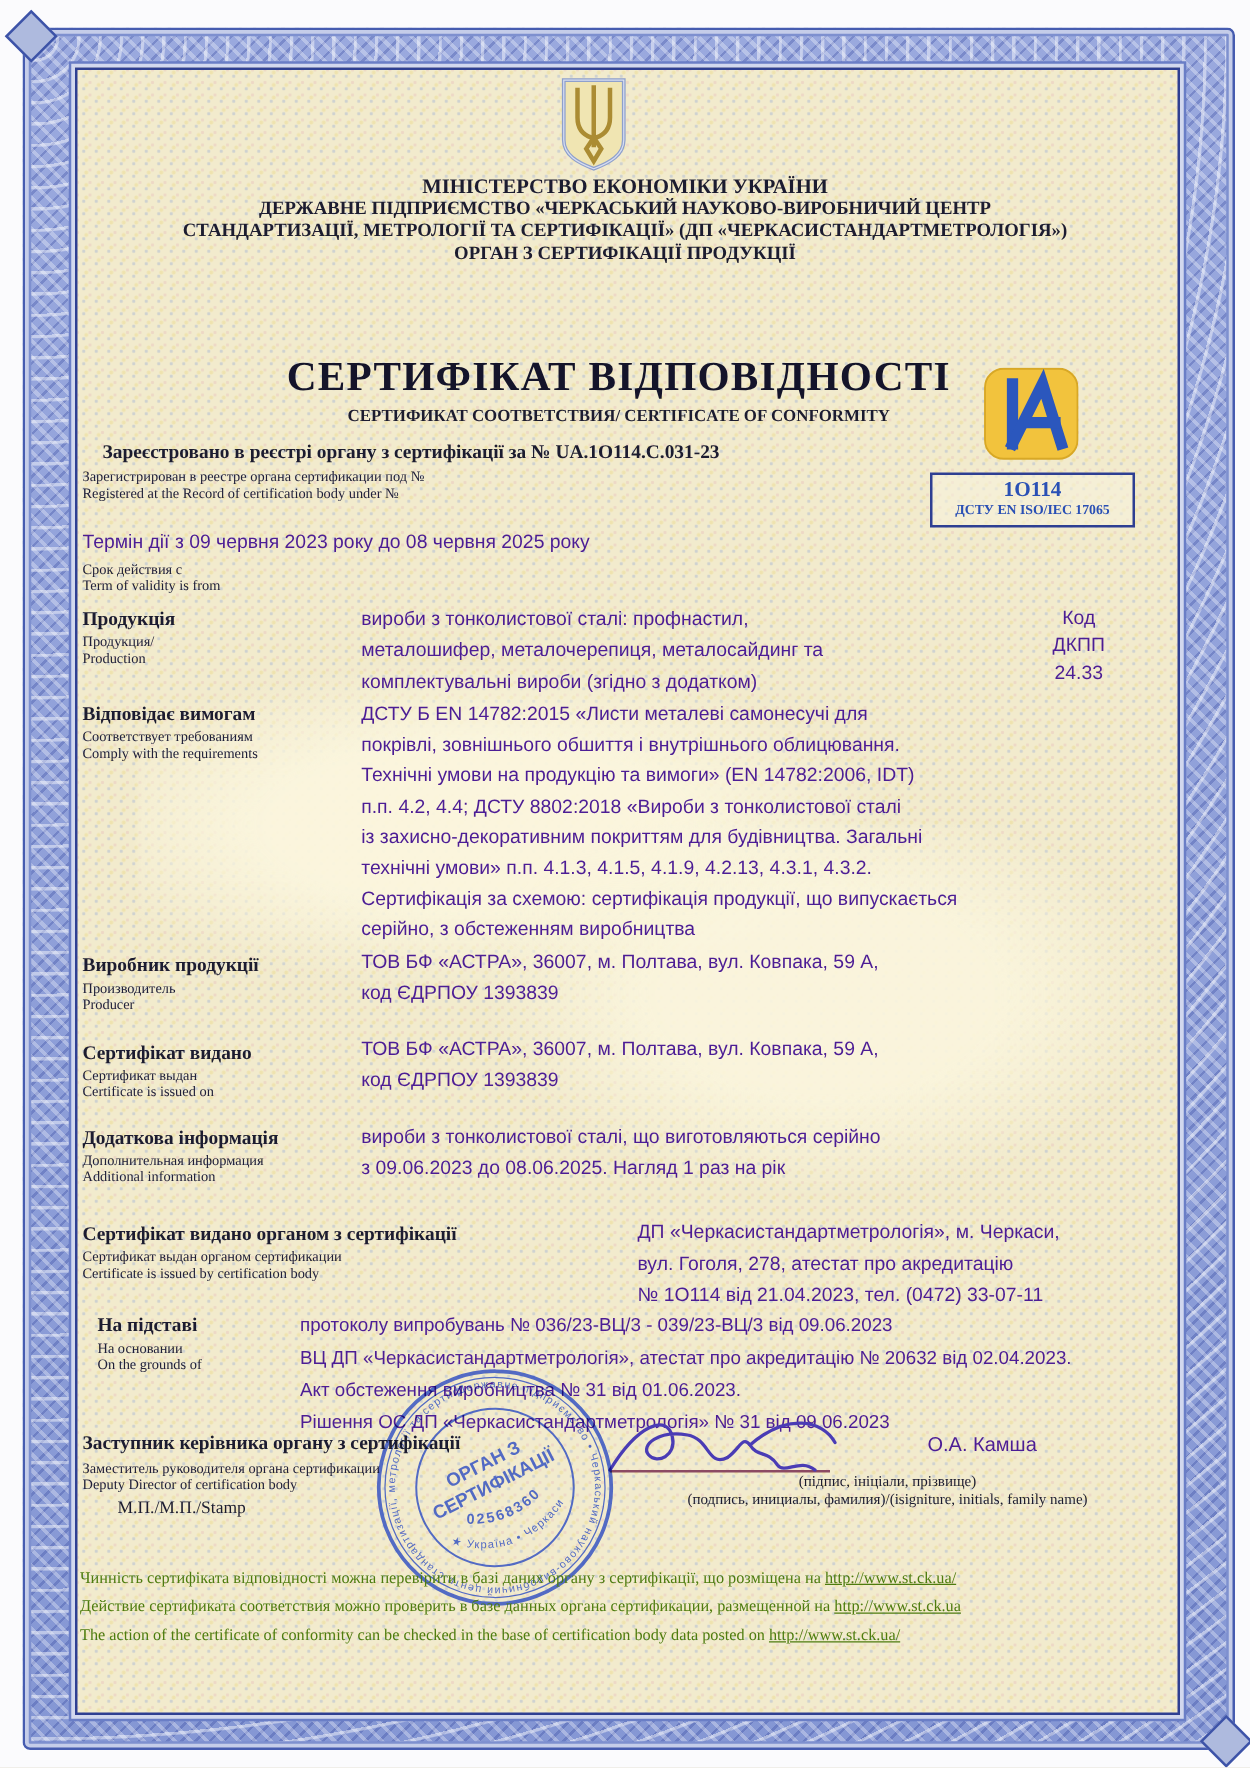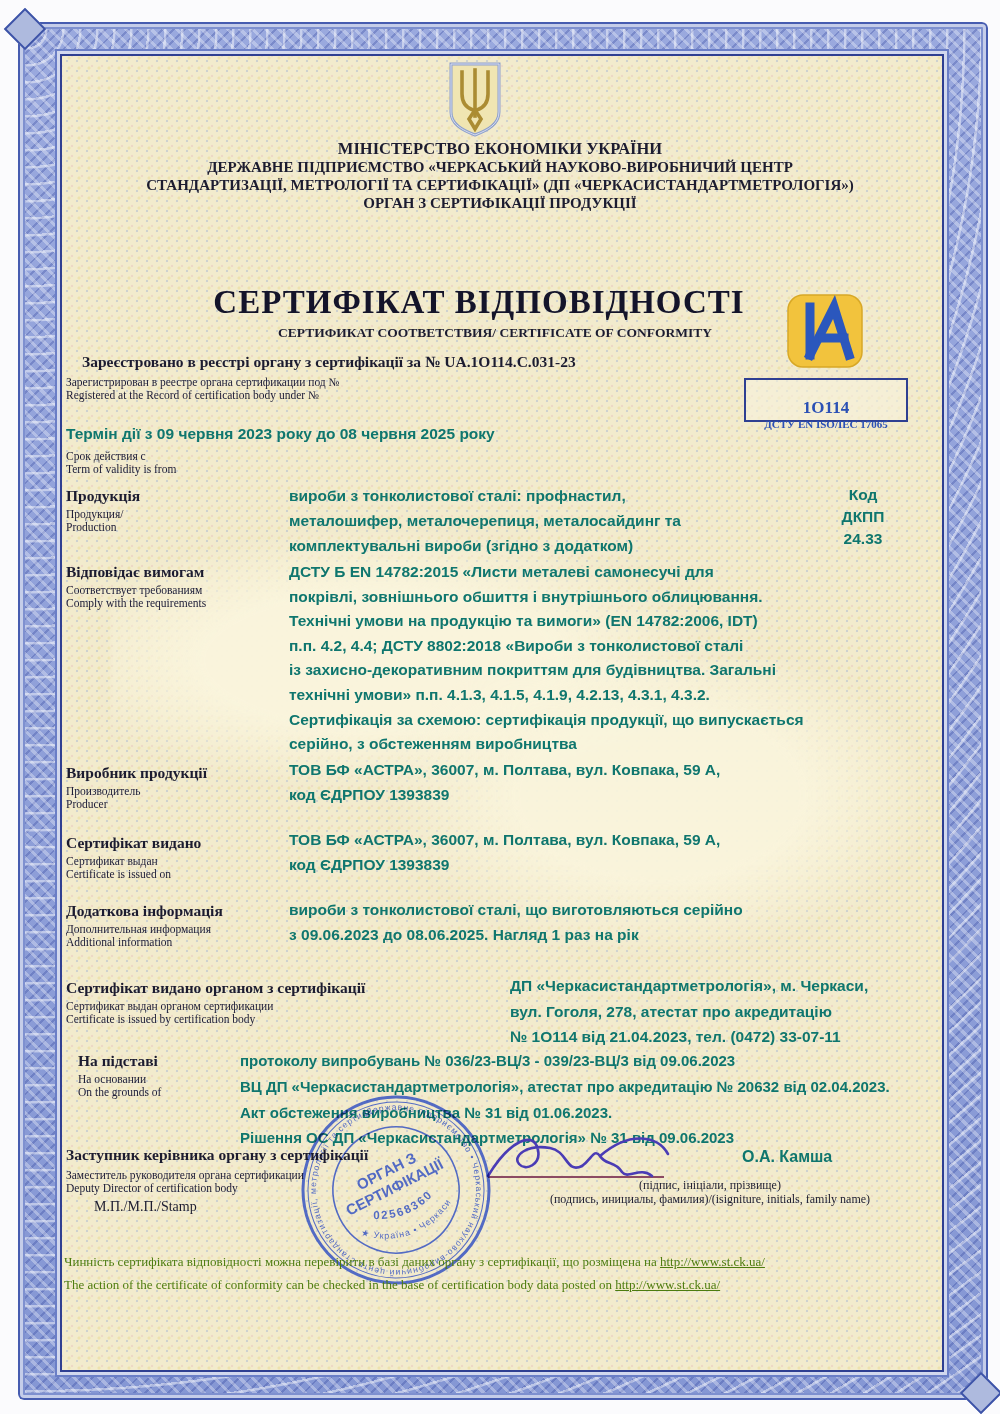--- a/index.html
+++ b/index.html
@@ -76,7 +76,7 @@
       <div class="hline">ОРГАН З СЕРТИФІКАЦІЇ ПРОДУКЦІЇ</div>
     </div>
 
-    <div class="abs ctr serifb" style="left:54px;top:284px;width:850px;font-size:33px;letter-spacing:1px;color:#14142a">СЕРТИФІКАТ ВІДПОВІДНОСТІ</div>
+    <div class="abs ctr serifb" style="left:70px;top:284px;width:850px;font-size:33px;letter-spacing:1px;color:#14142a">СЕРТИФІКАТ ВІДПОВІДНОСТІ</div>
     <div class="abs ctr serifb" style="left:70px;top:325px;width:850px;font-size:13.5px">СЕРТИФИКАТ СООТВЕТСТВИЯ/ CERTIFICATE OF CONFORMITY</div>
 
     <div class="abs serifb" style="left:82px;top:353px;font-size:15.5px">Зареєстровано в реєстрі органу з сертифікації за № UA.1О114.С.031-23</div>

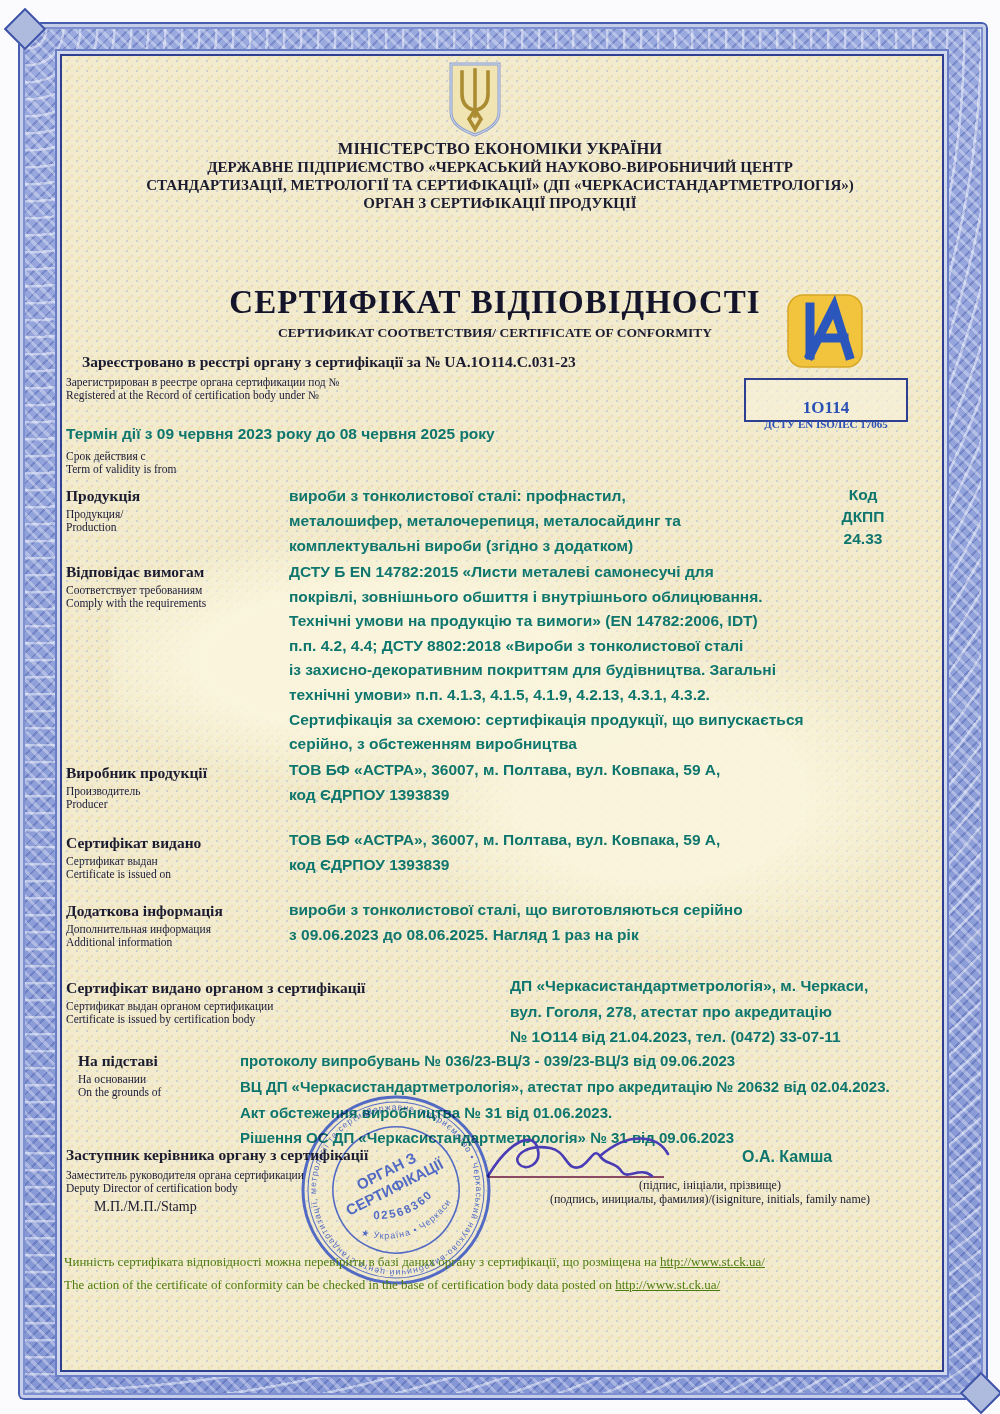--- a/index.html
+++ b/index.html
@@ -92,7 +92,7 @@
       </g>
     </svg>
     <div class="abs acc-box" style="left:744px;top:378px;width:160px;height:40px">
-      <div class="serifb" style="font-size:17px;line-height:20px;margin-top:18px">1О114</div>
+      <div class="serifb" style="font-size:17px;line-height:20px;margin-top:2px">1О114</div>
       <div class="serifb" style="font-size:11px;line-height:13px">ДСТУ EN ISO/ІЕС 17065</div>
     </div>
 

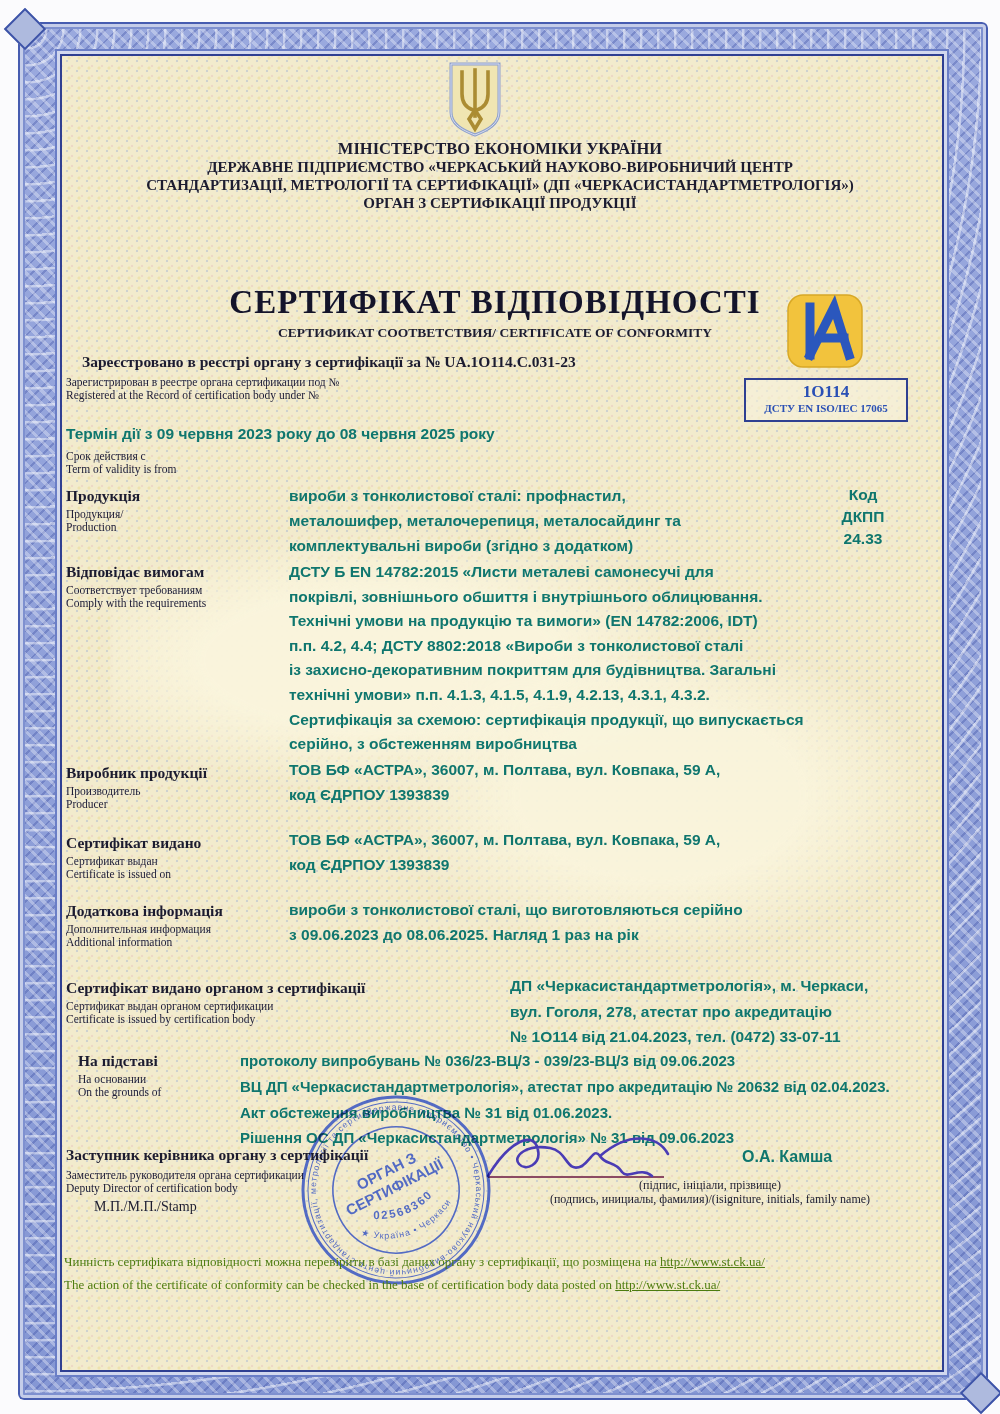--- a/index.html
+++ b/index.html
@@ -34,7 +34,7 @@
   .abs{position:absolute;}
   .ctr{text-align:center;}
   .serifb{font-family:"Liberation Serif",serif;font-weight:bold;}
-  .sansb{font-family:"Liberation Sans",sans-serif;font-weight:bold;color:#0f766e;}
+  .sansb{font-family:"Liberation Sans",sans-serif;font-weight:normal;color:#4c1d95;}
   .sub{font-size:11.5px;line-height:13px;color:#20203a;}
   .ml{white-space:pre-line;}
   .label-block{left:66px;width:230px;}

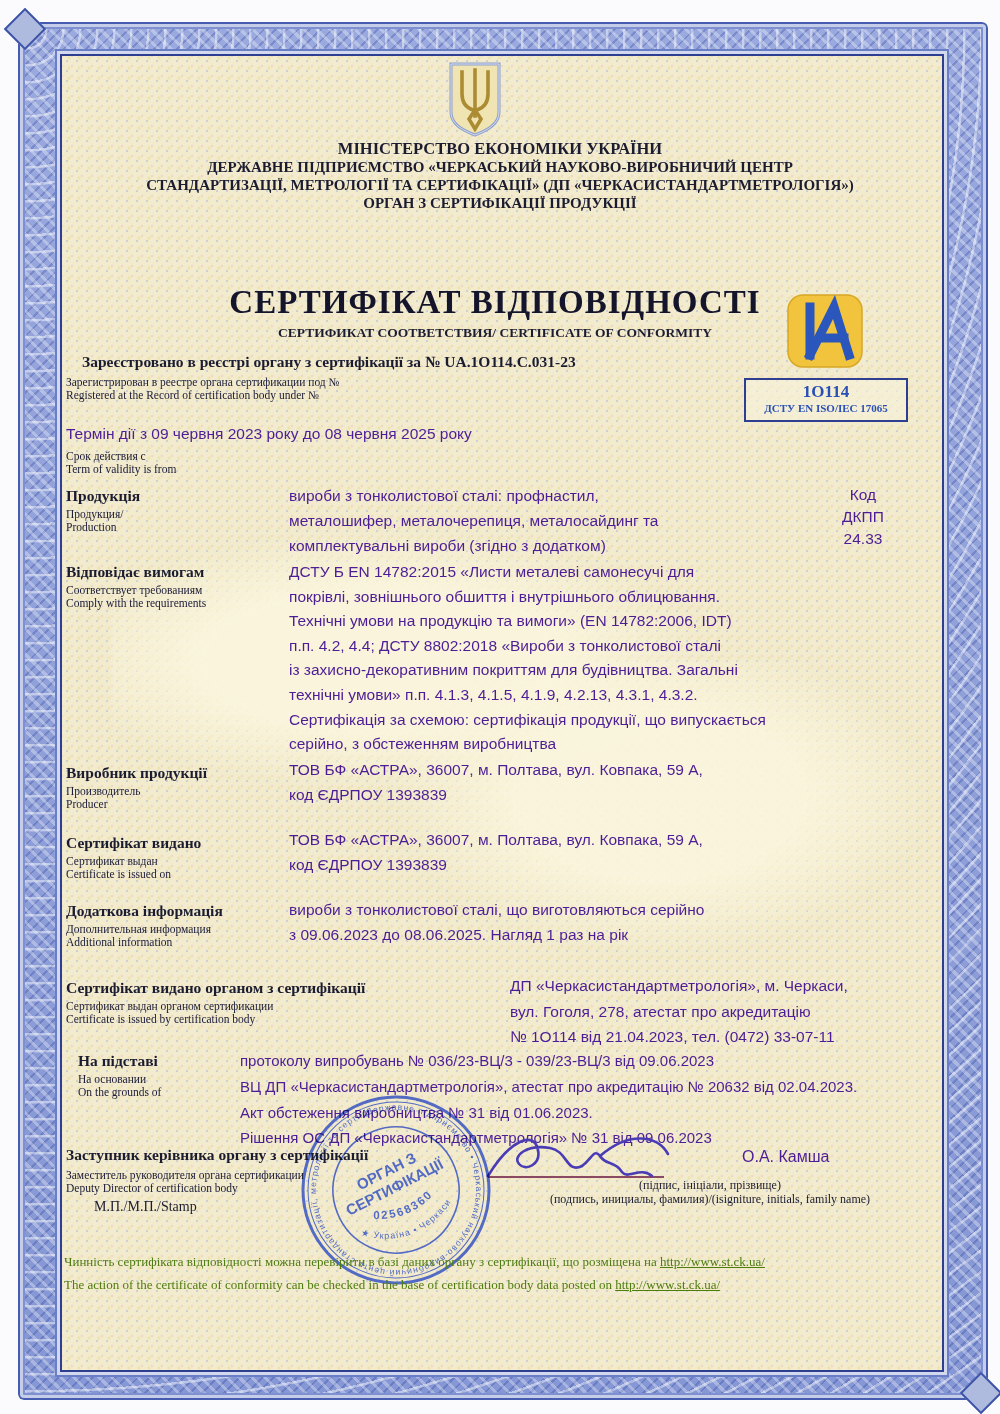--- a/index.html
+++ b/index.html
@@ -212,6 +212,7 @@
 
     <div class="abs" style="left:64px;top:1250px;width:880px">
       <div class="footer-line"><span>Чинність сертифіката відповідності можна перевірити в базі даних органу з сертифікації, що розміщена на </span><span class="u">http://www.st.ck.ua/</span></div>
+      <div class="footer-line"><span>Действие сертификата соответствия можно проверить в базе данных органа сертификации, размещенной на </span><span class="u">http://www.st.ck.ua</span></div>
       <div class="footer-line"><span>The action of the certificate of conformity can be checked in the base of certification body data posted on </span><span class="u">http://www.st.ck.ua/</span></div>
     </div>
 

